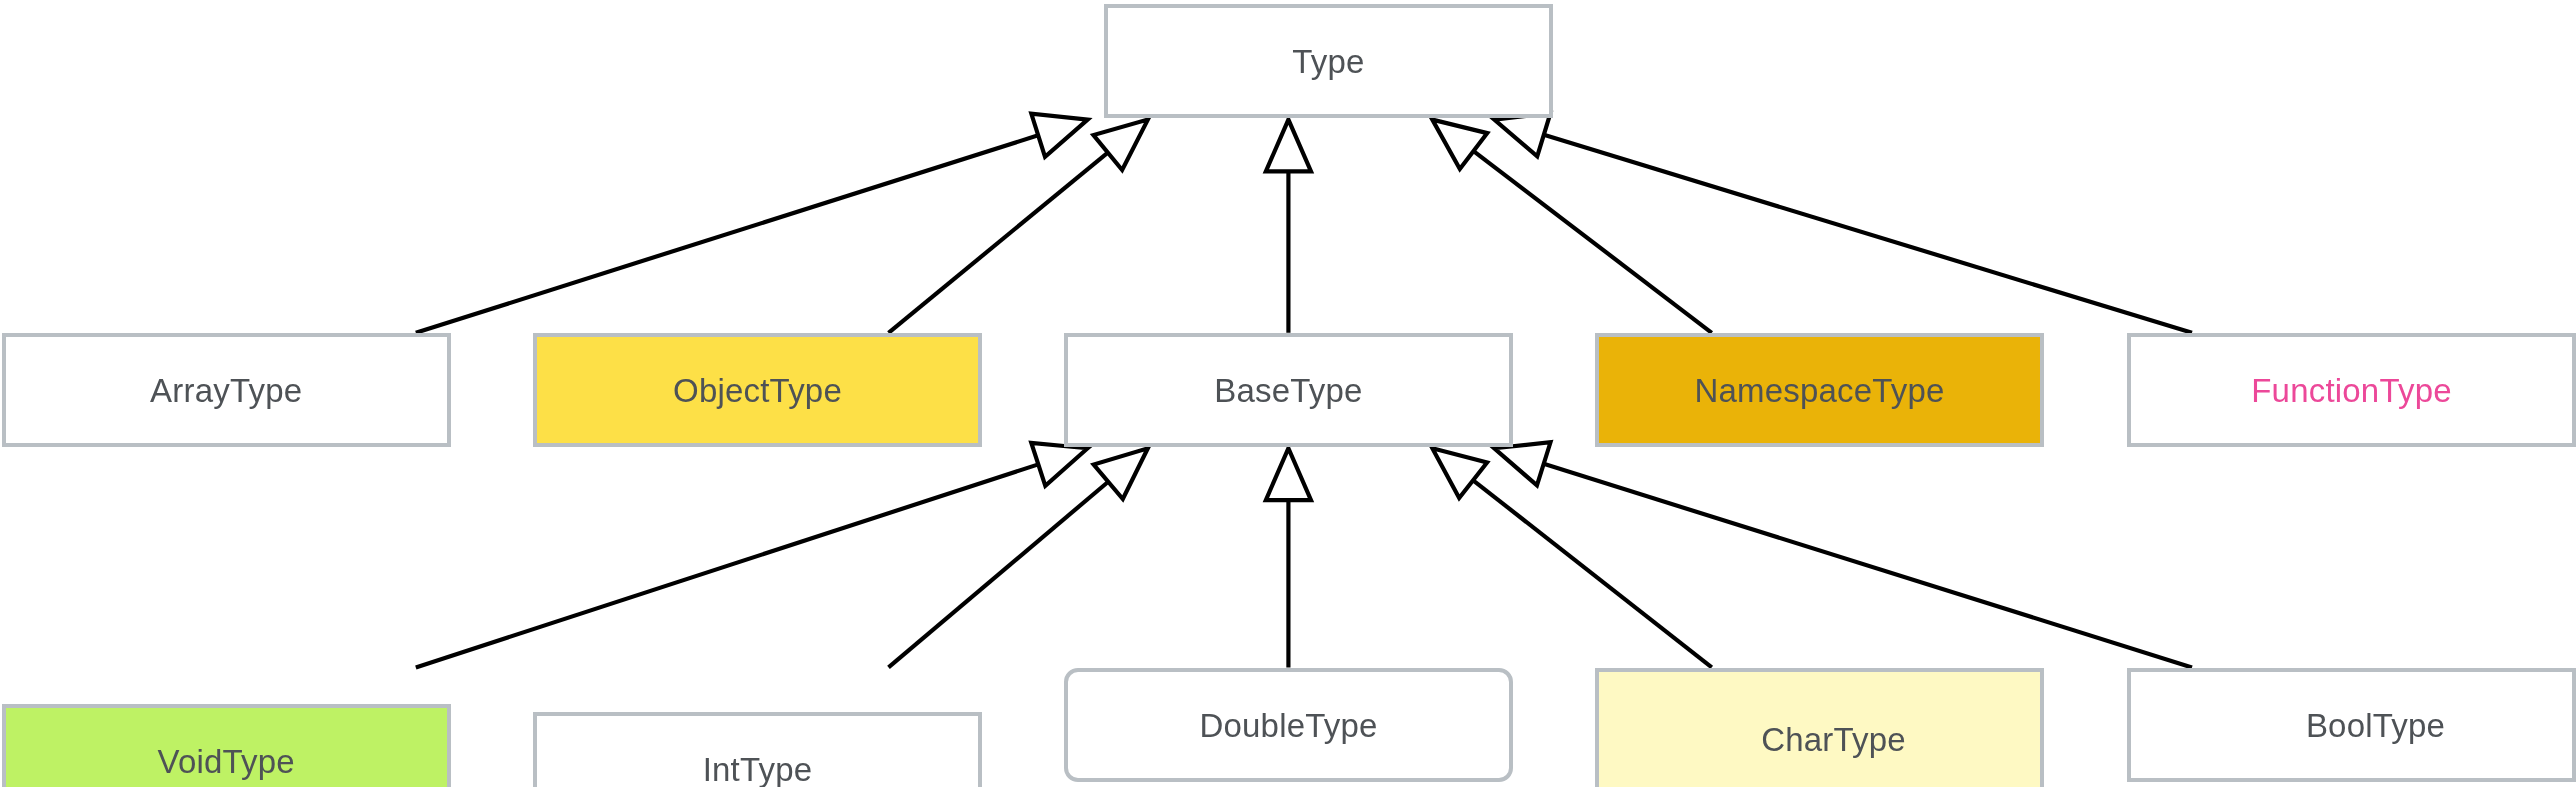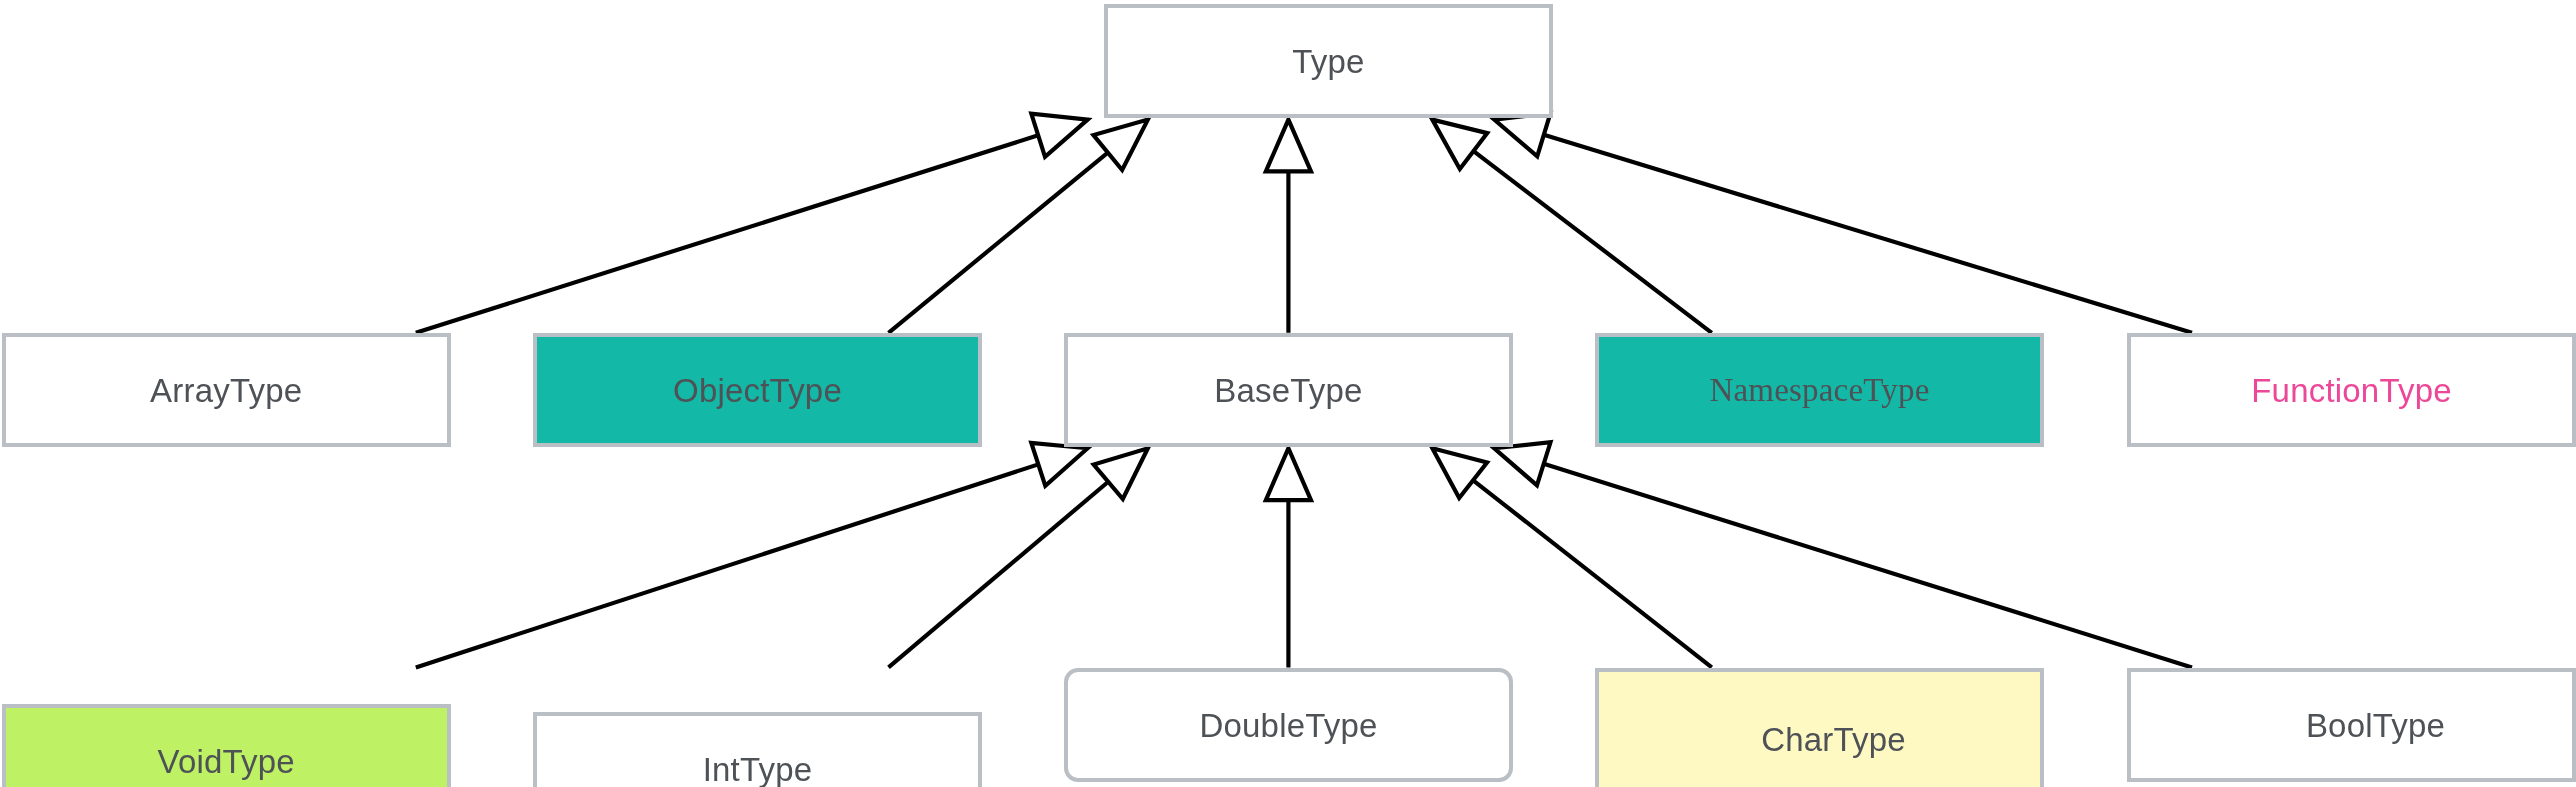--- a/index.html
+++ b/index.html
@@ -82,7 +82,7 @@
       <div class="uml-node" style="left: 1.7px; top: 333px; width: 449px; height: 114px; border-color: rgb(185, 191, 196); border-width: 4.2px; background: rgb(255, 255, 255);">
         <span class="uml-node-label" style="color: rgb(78, 82, 86);">ArrayType</span>
       </div>
-      <div class="uml-node" style="left: 533px; top: 333px; width: 449px; height: 114px; border-color: rgb(185, 191, 196); border-width: 4.2px; background: #14b8a6;">
+      <div class="uml-node" style="left: 533px; top: 333px; width: 449px; height: 114px; border-color: rgb(185, 191, 196); border-width: 4.2px; background: #fde047;">
         <span class="uml-node-label" style="color: rgb(78, 82, 86);">ObjectType</span>
       </div>
       <div class="uml-node" style="left: 1064px; top: 333px; width: 449px; height: 114px; border-color: rgb(185, 191, 196); border-width: 4.2px; background: rgb(255, 255, 255);">

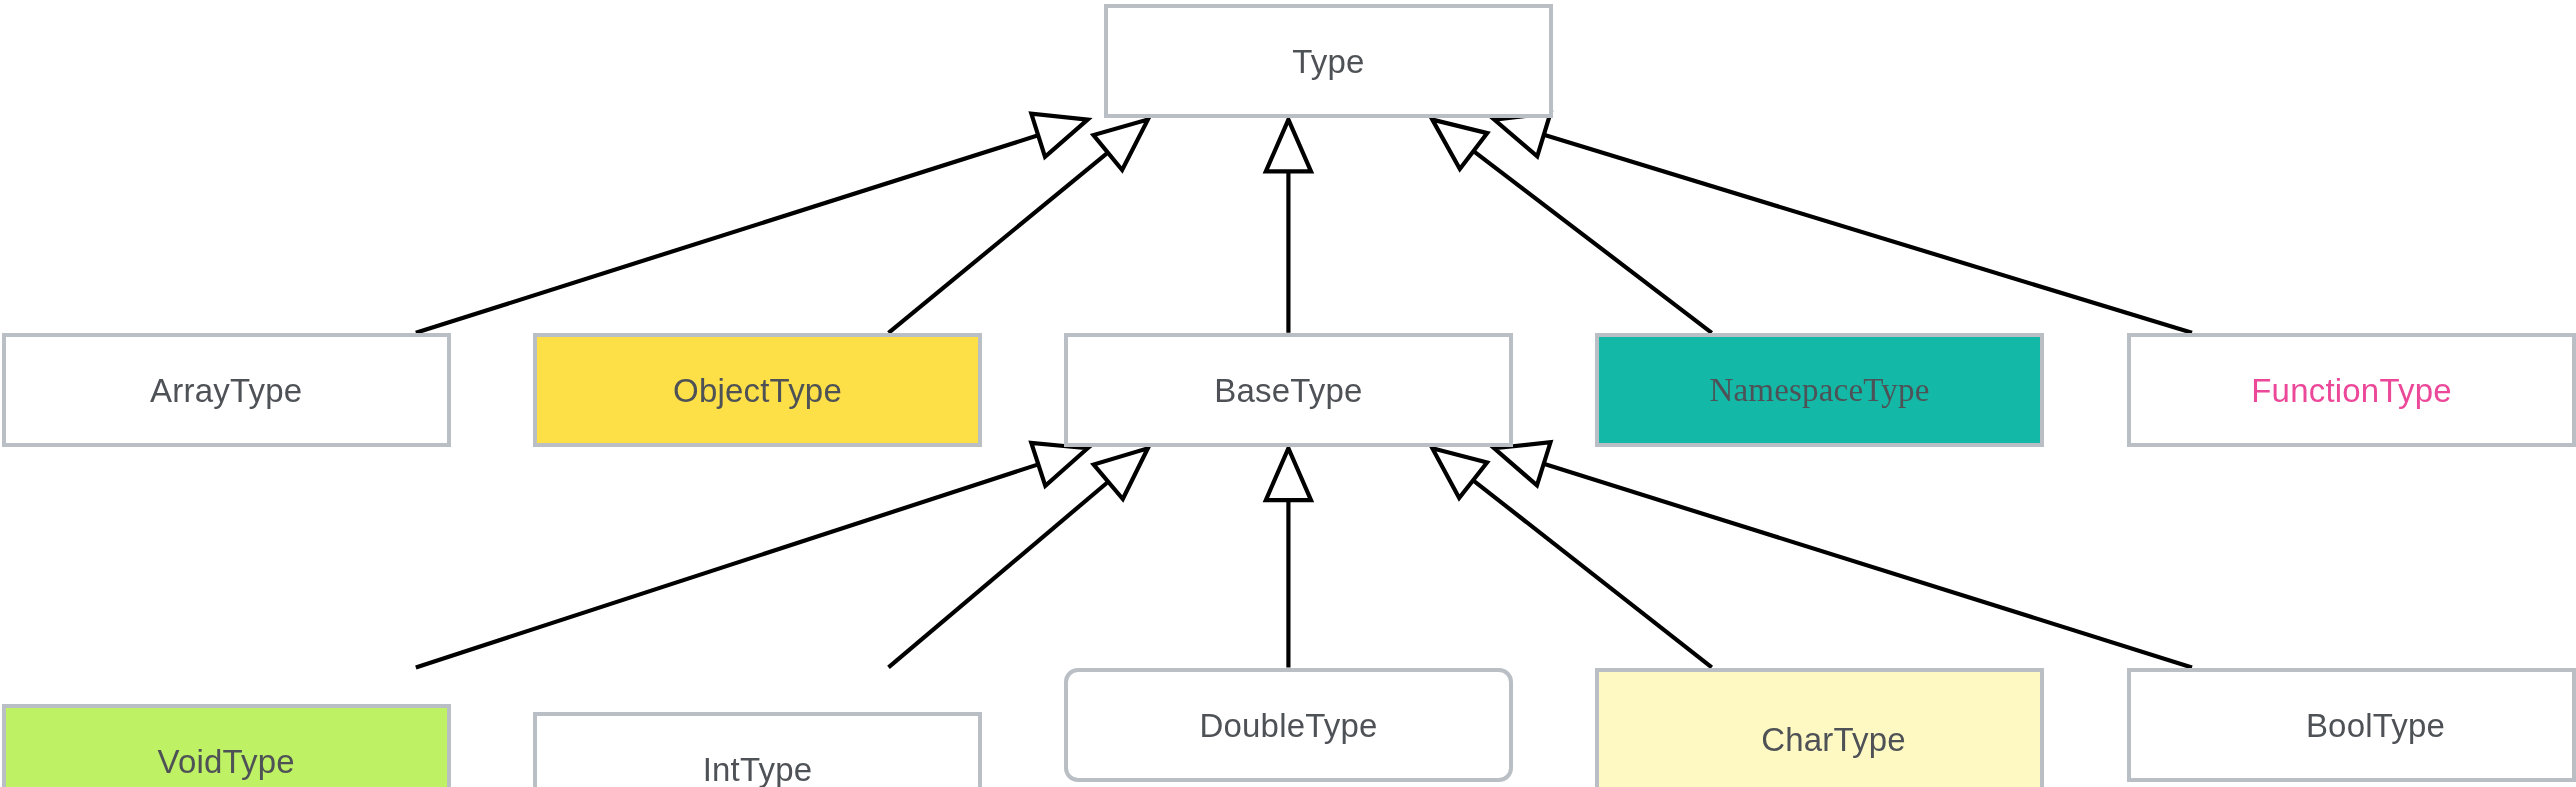--- a/index.html
+++ b/index.html
@@ -88,7 +88,7 @@
       <div class="uml-node" style="left: 1064px; top: 333px; width: 449px; height: 114px; border-color: rgb(185, 191, 196); border-width: 4.2px; background: rgb(255, 255, 255);">
         <span class="uml-node-label" style="color: rgb(78, 82, 86);">BaseType</span>
       </div>
-      <div class="uml-node" style="left: 1595px; top: 333px; width: 449px; height: 114px; border-color: rgb(185, 191, 196); border-width: 4.2px; background: #14b8a6; font-family: Liberation Serif, serif;">
+      <div class="uml-node" style="left: 1595px; top: 333px; width: 449px; height: 114px; border-color: rgb(185, 191, 196); border-width: 4.2px; background: #eab308;">
         <span class="uml-node-label" style="color: rgb(78, 82, 86);">NamespaceType</span>
       </div>
       <div class="uml-node" style="left: 2127px; top: 333px; width: 449px; height: 114px; border-color: rgb(185, 191, 196); border-width: 4.2px; background: rgb(255, 255, 255);">

